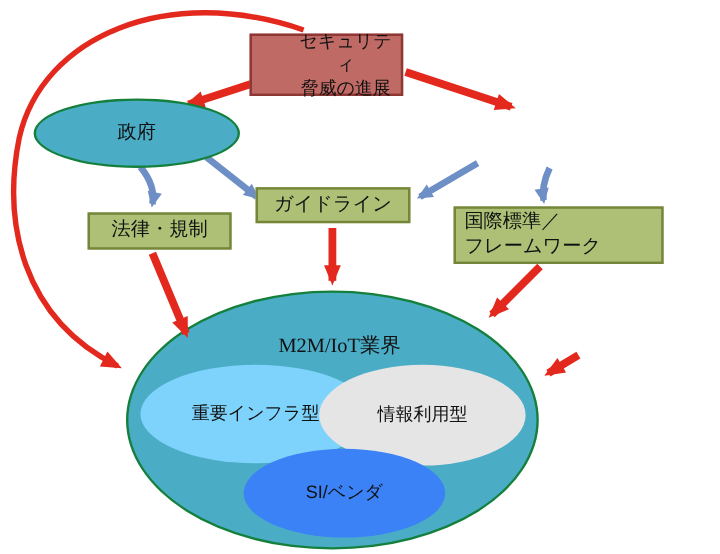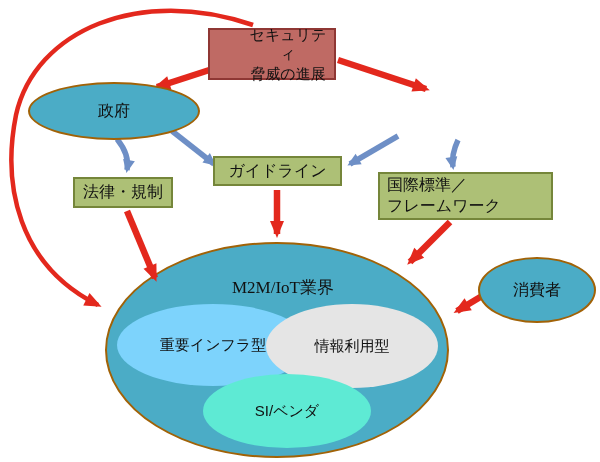--- a/index.html
+++ b/index.html
@@ -15,7 +15,7 @@
   .box-green.left-align{justify-content:flex-start;text-align:left;padding-left:7px;}
   
   .ellipse{border-radius:50%;}
-  .ellipse-teal{background:#4bacc6;border:2px solid #a16207;font-size:16px;}
+  .ellipse-teal{background:#4bacc6;border:2px solid #15803d;font-size:16px;}
   .ellipse-big{z-index:1;}
   .ellipse-small{z-index:3;}
   .ellipse-inner{border:none;z-index:1;font-size:15px;}

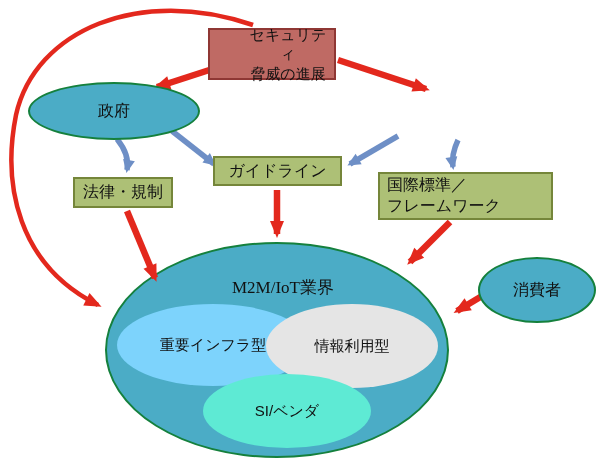--- a/index.html
+++ b/index.html
@@ -69,7 +69,7 @@
   <div class="node ellipse ellipse-teal ellipse-small" style="left:28px;top:82px;width:172px;height:58px;">政府</div>
 
 
-  <div class="node box-green" style="left:73px;top:177px;width:100px;height:31px;">法律・規制</div>
+  <div class="node box-green" style="left:73px;top:177px;width:120px;height:31px;">法律・規制</div>
 
   <div class="node box-green" style="left:213px;top:156px;width:129px;height:30px;text-align:center;">ガイドライン</div>
 

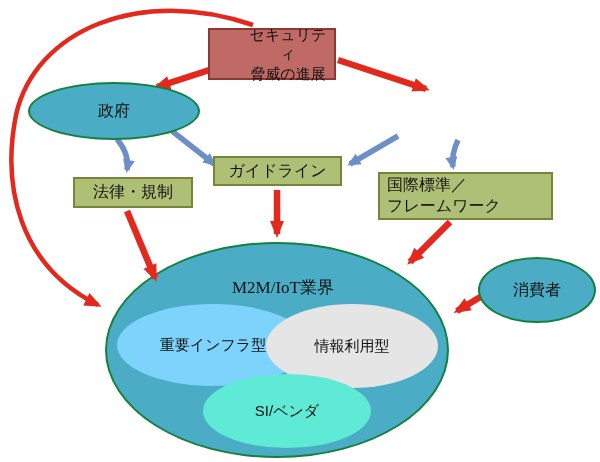--- a/index.html
+++ b/index.html
@@ -76,7 +76,6 @@
   <div class="node box-green left-align" style="left:378px;top:172px;width:175px;height:48px;">国際標準／
 フレームワーク</div>
 
-  <div class="node ellipse ellipse-teal ellipse-small" style="left:478px;top:257px;width:118px;height:66px;">消費者</div>
 
 </div>
 

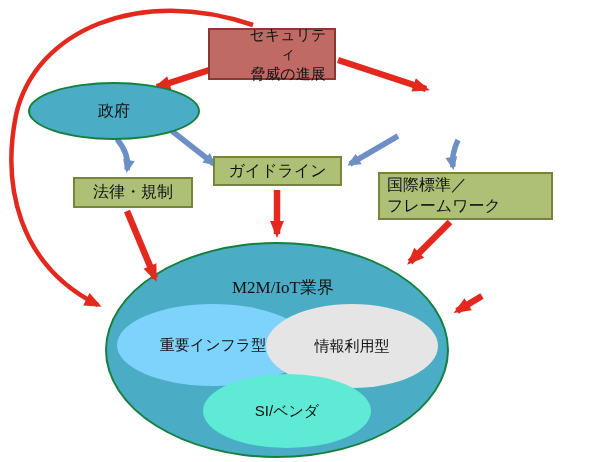--- a/index.html
+++ b/index.html
@@ -21,7 +21,7 @@
   .ellipse-inner{border:none;z-index:1;font-size:15px;}
   .inner-rose{background:#7dd3fc;}
   .inner-blue{background:#e5e5e5;}
-  .inner-tan{background:#5eead4;}
+  .inner-tan{background:#3b82f6;}
   .m2m-label{position:absolute;left:183px;top:276px;width:200px;text-align:center;
              font-size:17px;z-index:2;font-family:Liberation Serif, serif;}
   svg.arrows{position:absolute;left:0;top:0;z-index:2;}

